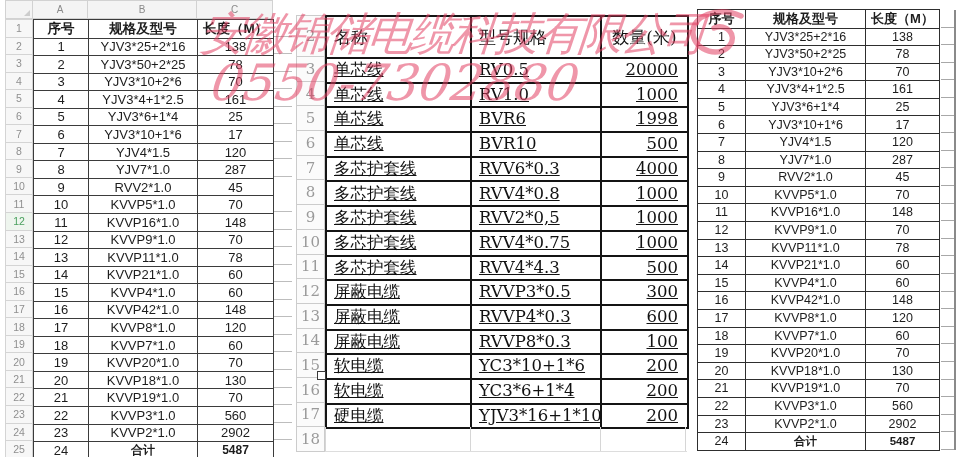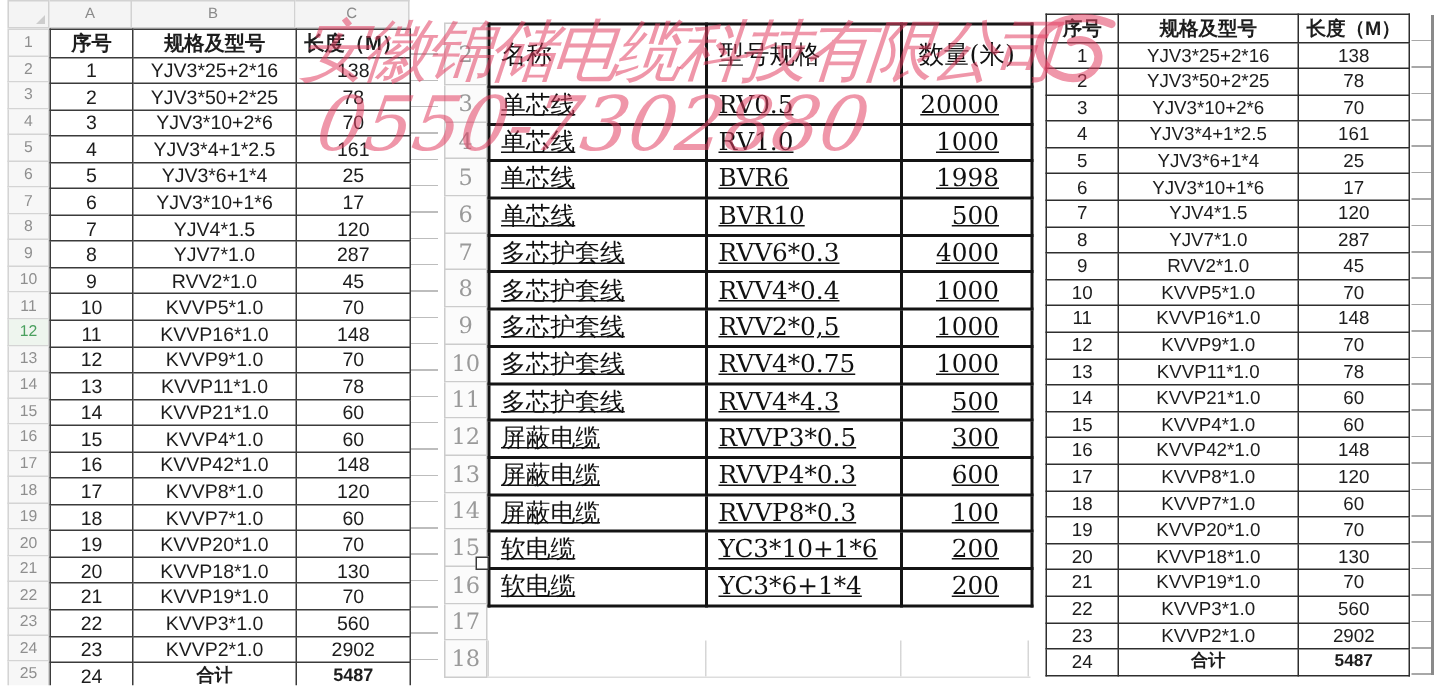--- a/index.html
+++ b/index.html
@@ -64,7 +64,7 @@
   #mid-table th { font-size:17px; }
   #mid-table td { font-size:16.5px;text-decoration:underline; }
   #mid-table .al { text-align:left; padding-left:7px; }
-  #mid-table .ar { text-align:right; padding-right:21px; }
+  #mid-table .ar { text-align:right; padding-right:9px; }
 
   .mid-row18-grid {
     position:absolute; left:325px; top:427px; width:362px; height:25px;

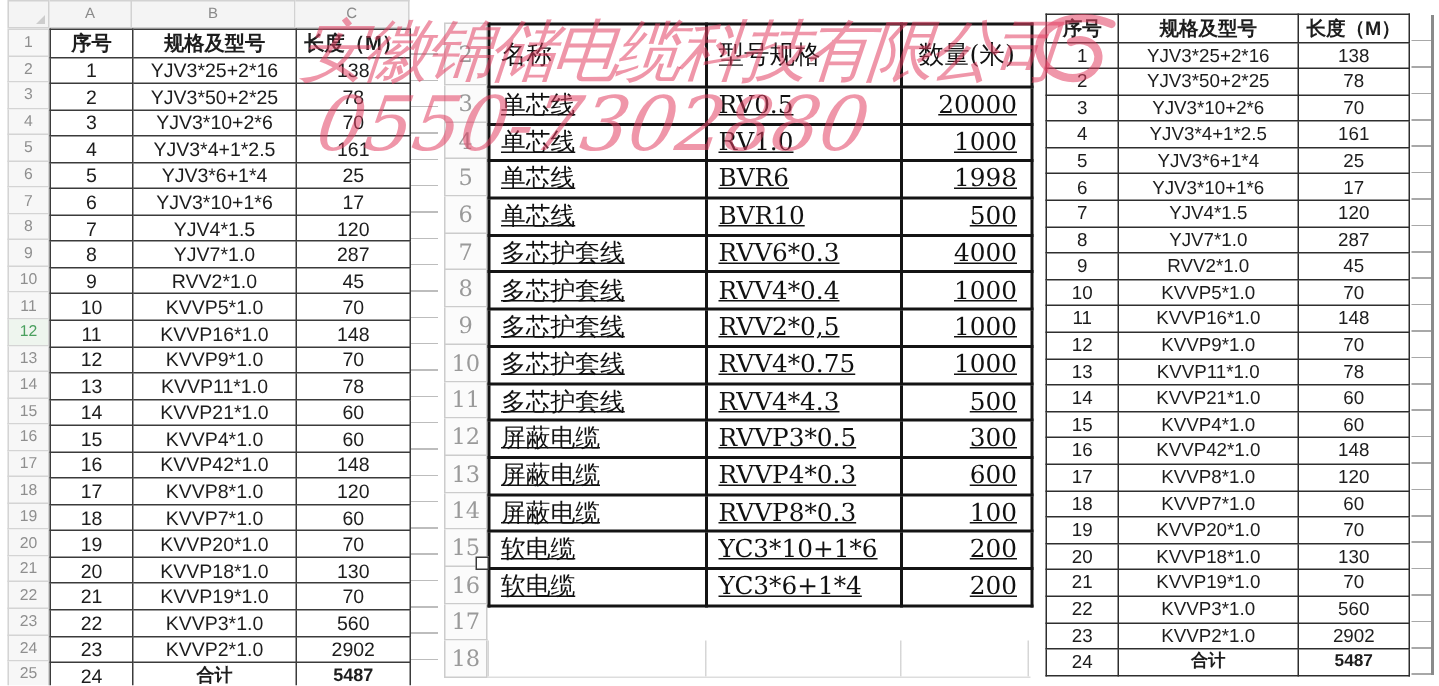--- a/index.html
+++ b/index.html
@@ -414,7 +414,7 @@
 
         <tr>
           <td class="al">多芯护套线</td>
-          <td class="al">RVV4*0.4</td>
+          <td class="al">RVV4*0.8</td>
           <td class="ar">1000</td>
         </tr>
 

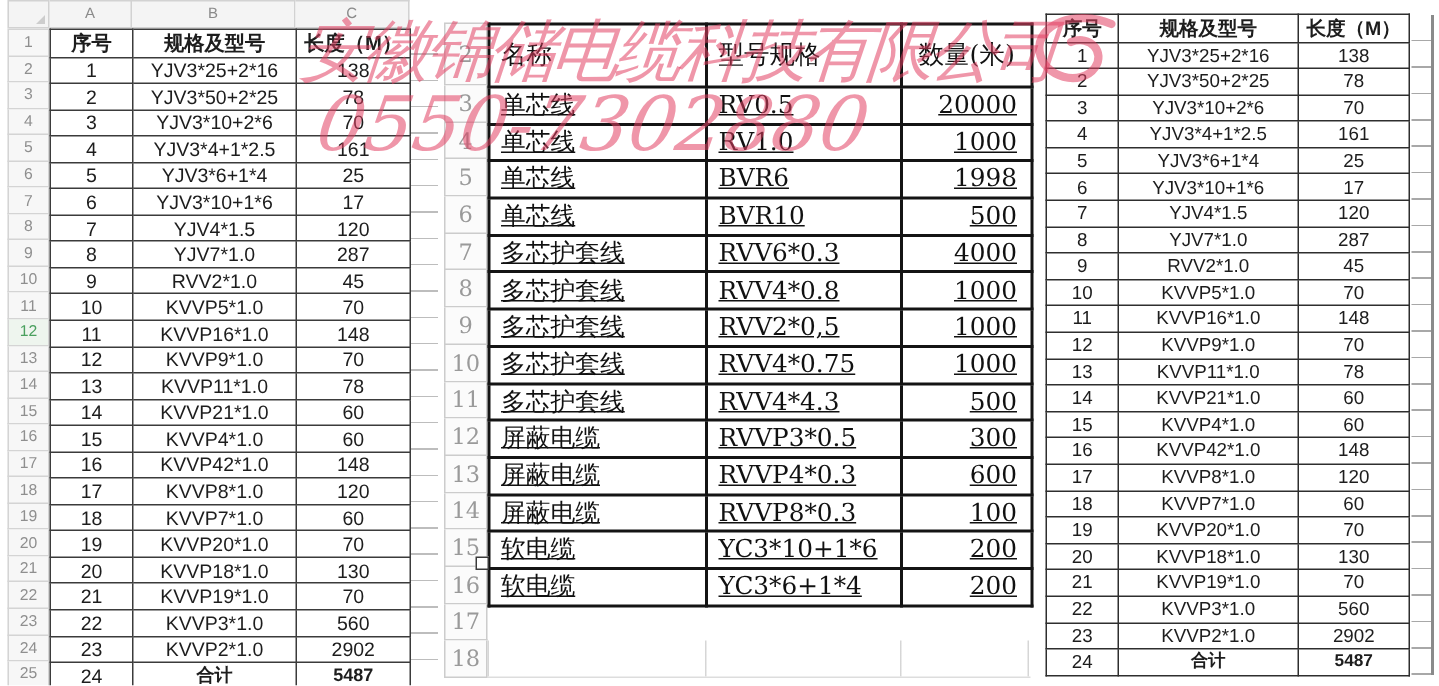--- a/index.html
+++ b/index.html
@@ -466,6 +466,11 @@
           <td class="ar">200</td>
         </tr>
 
+        <tr>
+          <td class="al">硬电缆</td>
+          <td class="al">YJV3*16+1*10</td>
+          <td class="ar">200</td>
+        </tr>
       </tbody>
   </table>
 

